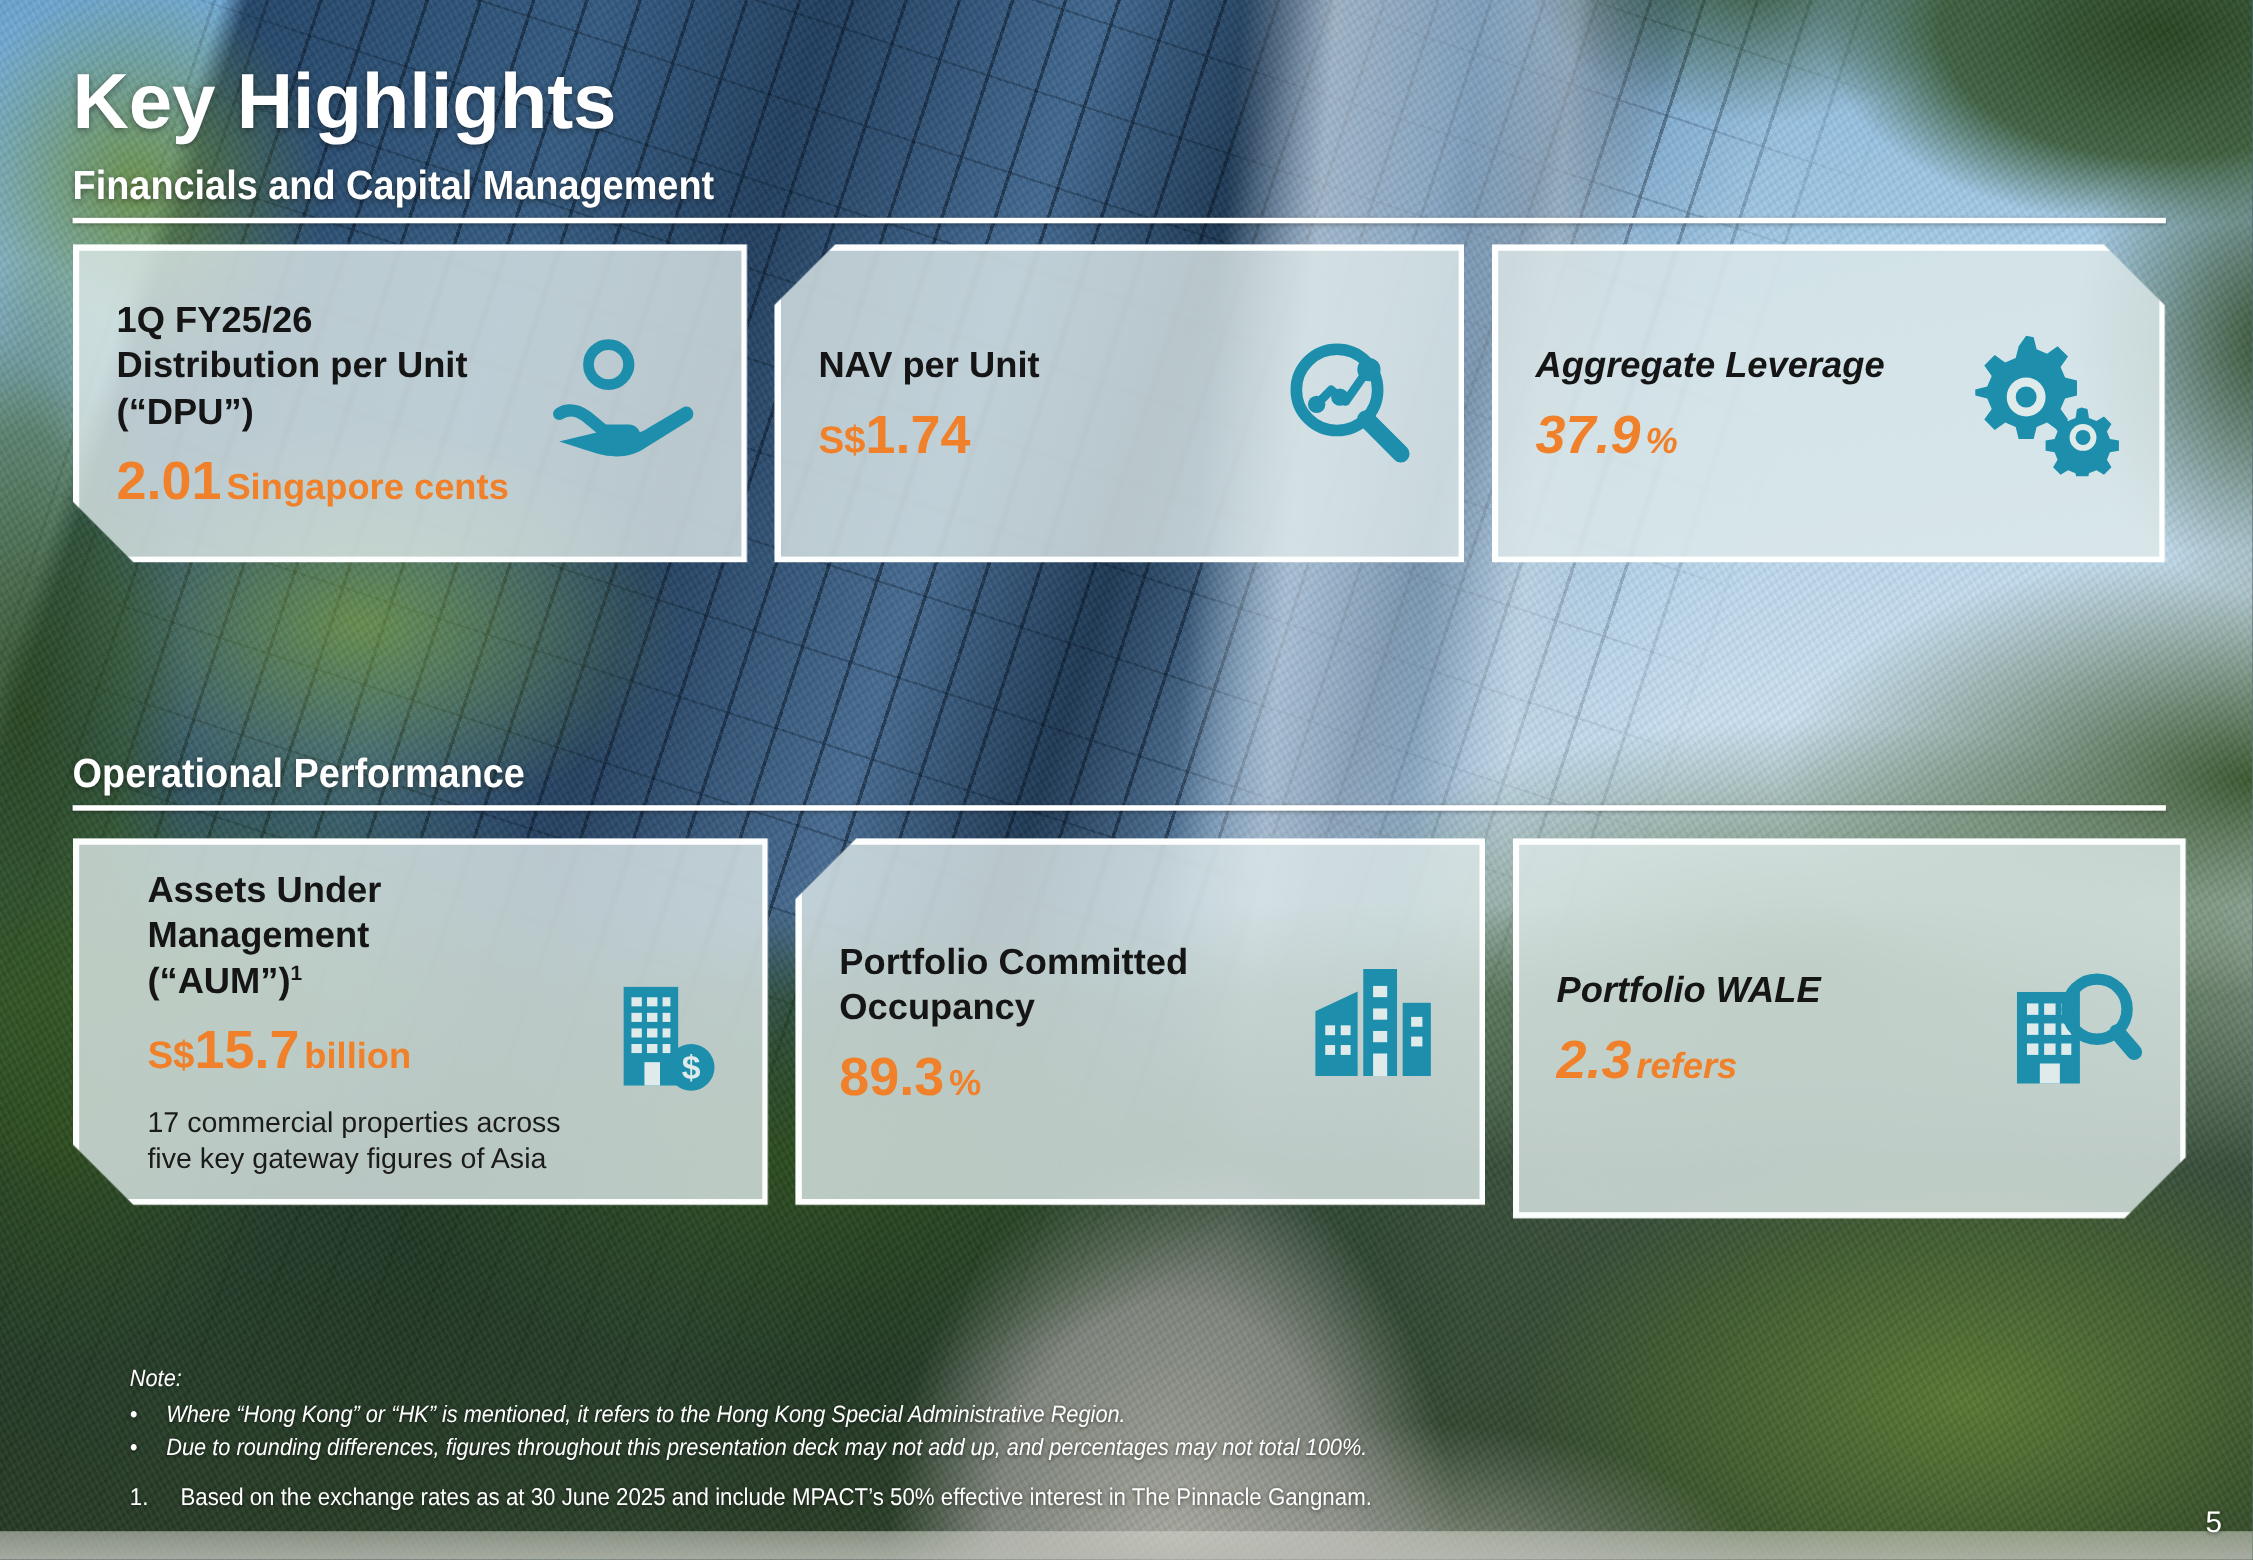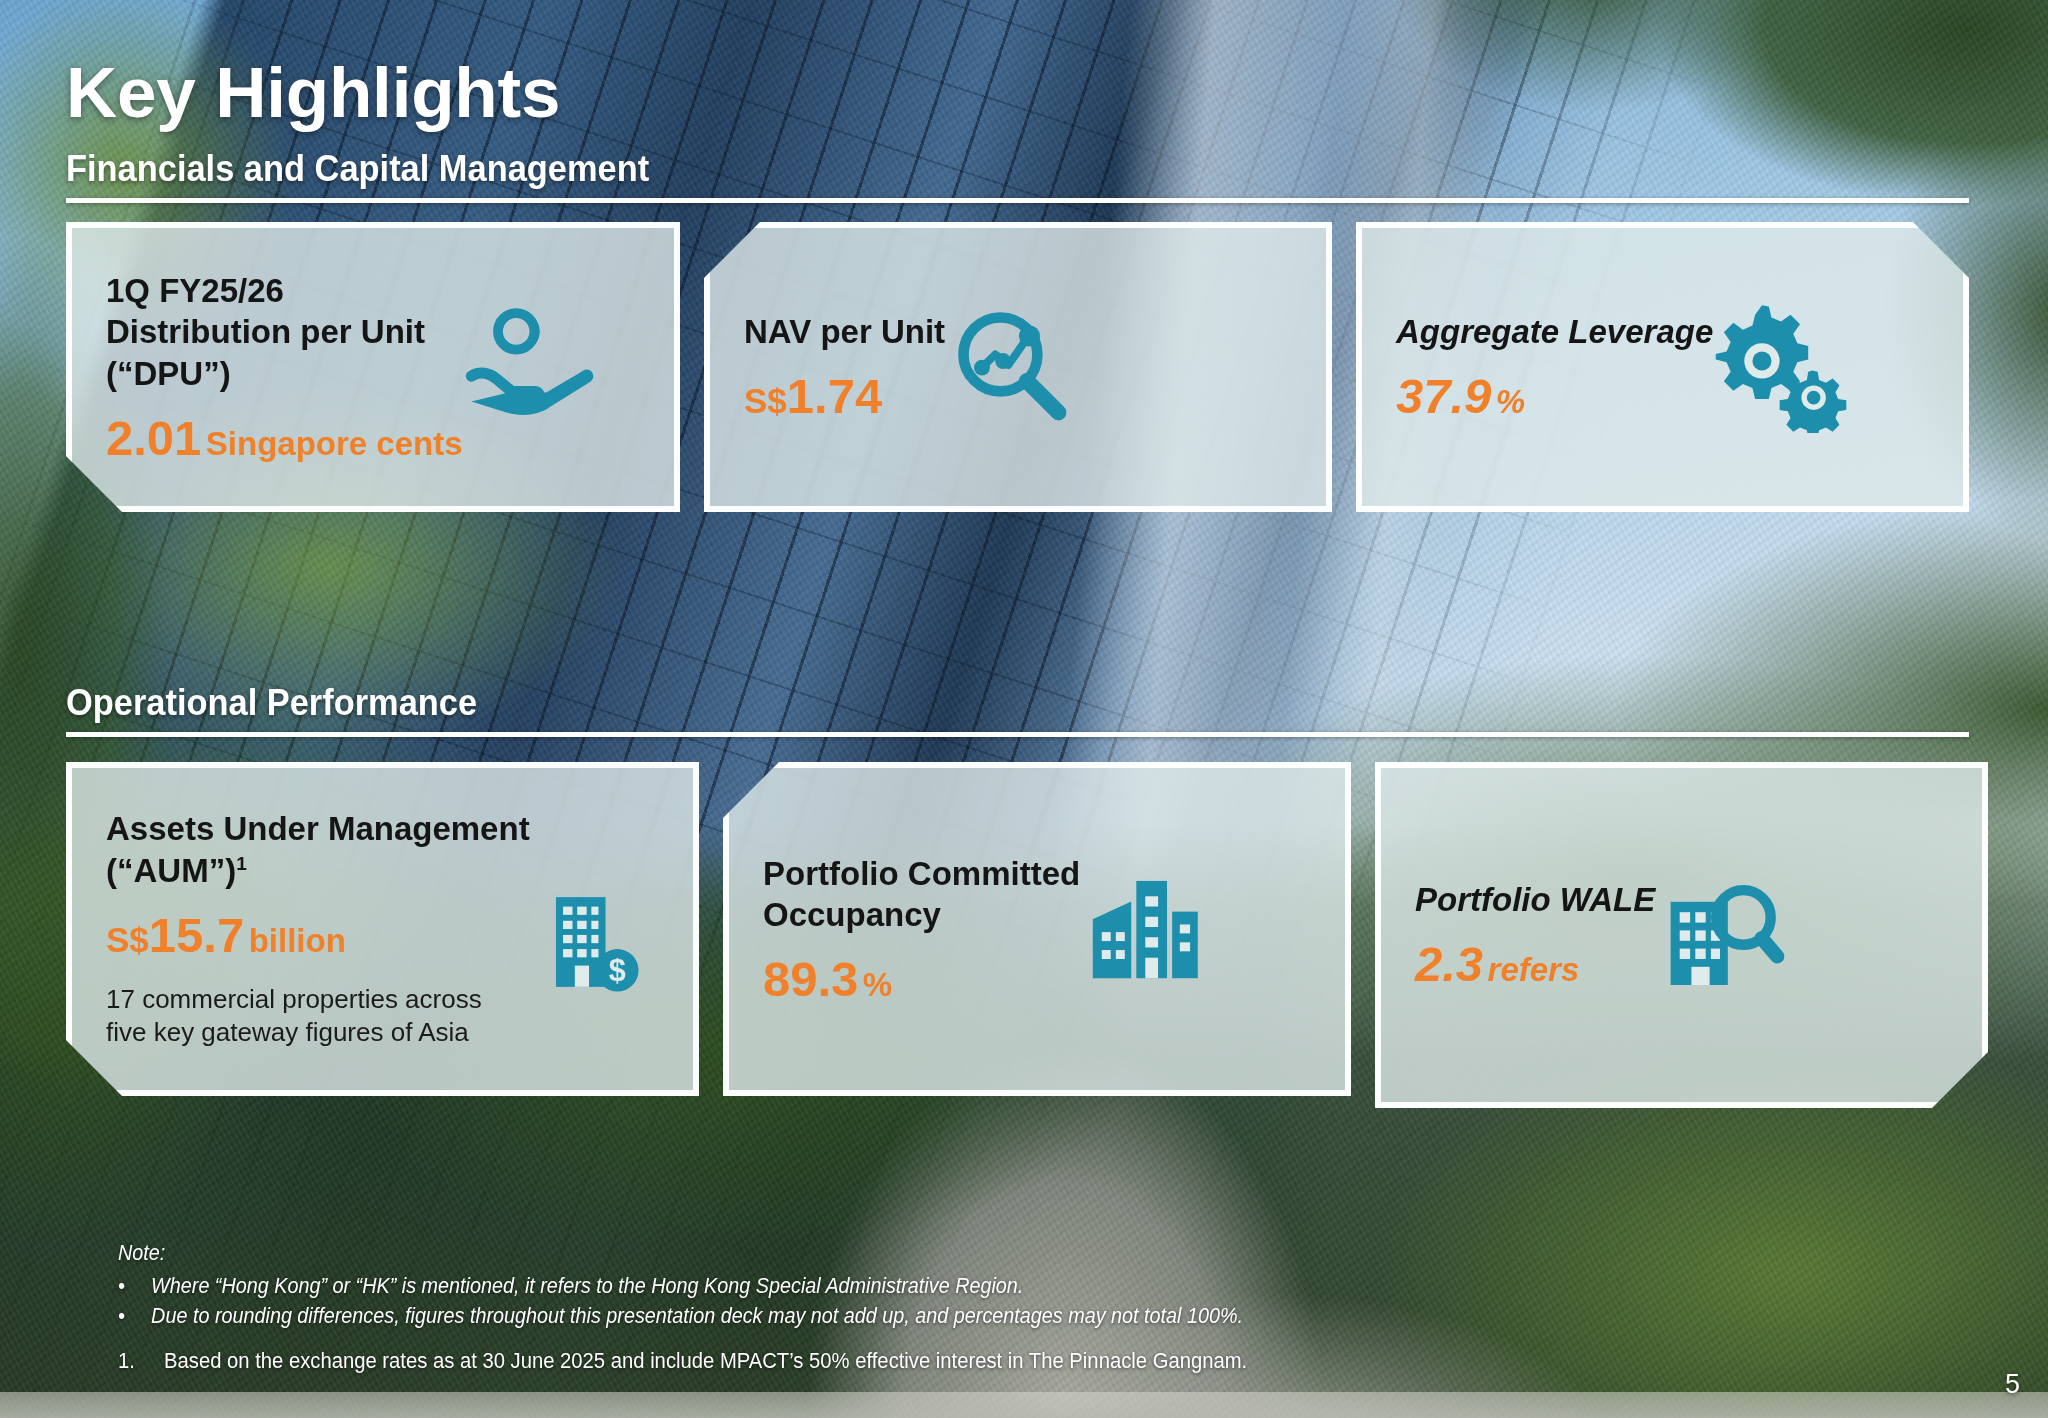--- a/index.html
+++ b/index.html
@@ -128,7 +128,7 @@
   }
   .card .inner {
     position: relative; z-index: 2;
-    display: flex; align-items: center; justify-content: flex-start;
+    display: flex; align-items: center; justify-content: space-between;
     width: 100%; height: 100%; padding: 0 34px;
   }
   .card-text { position: relative; z-index: 2; }

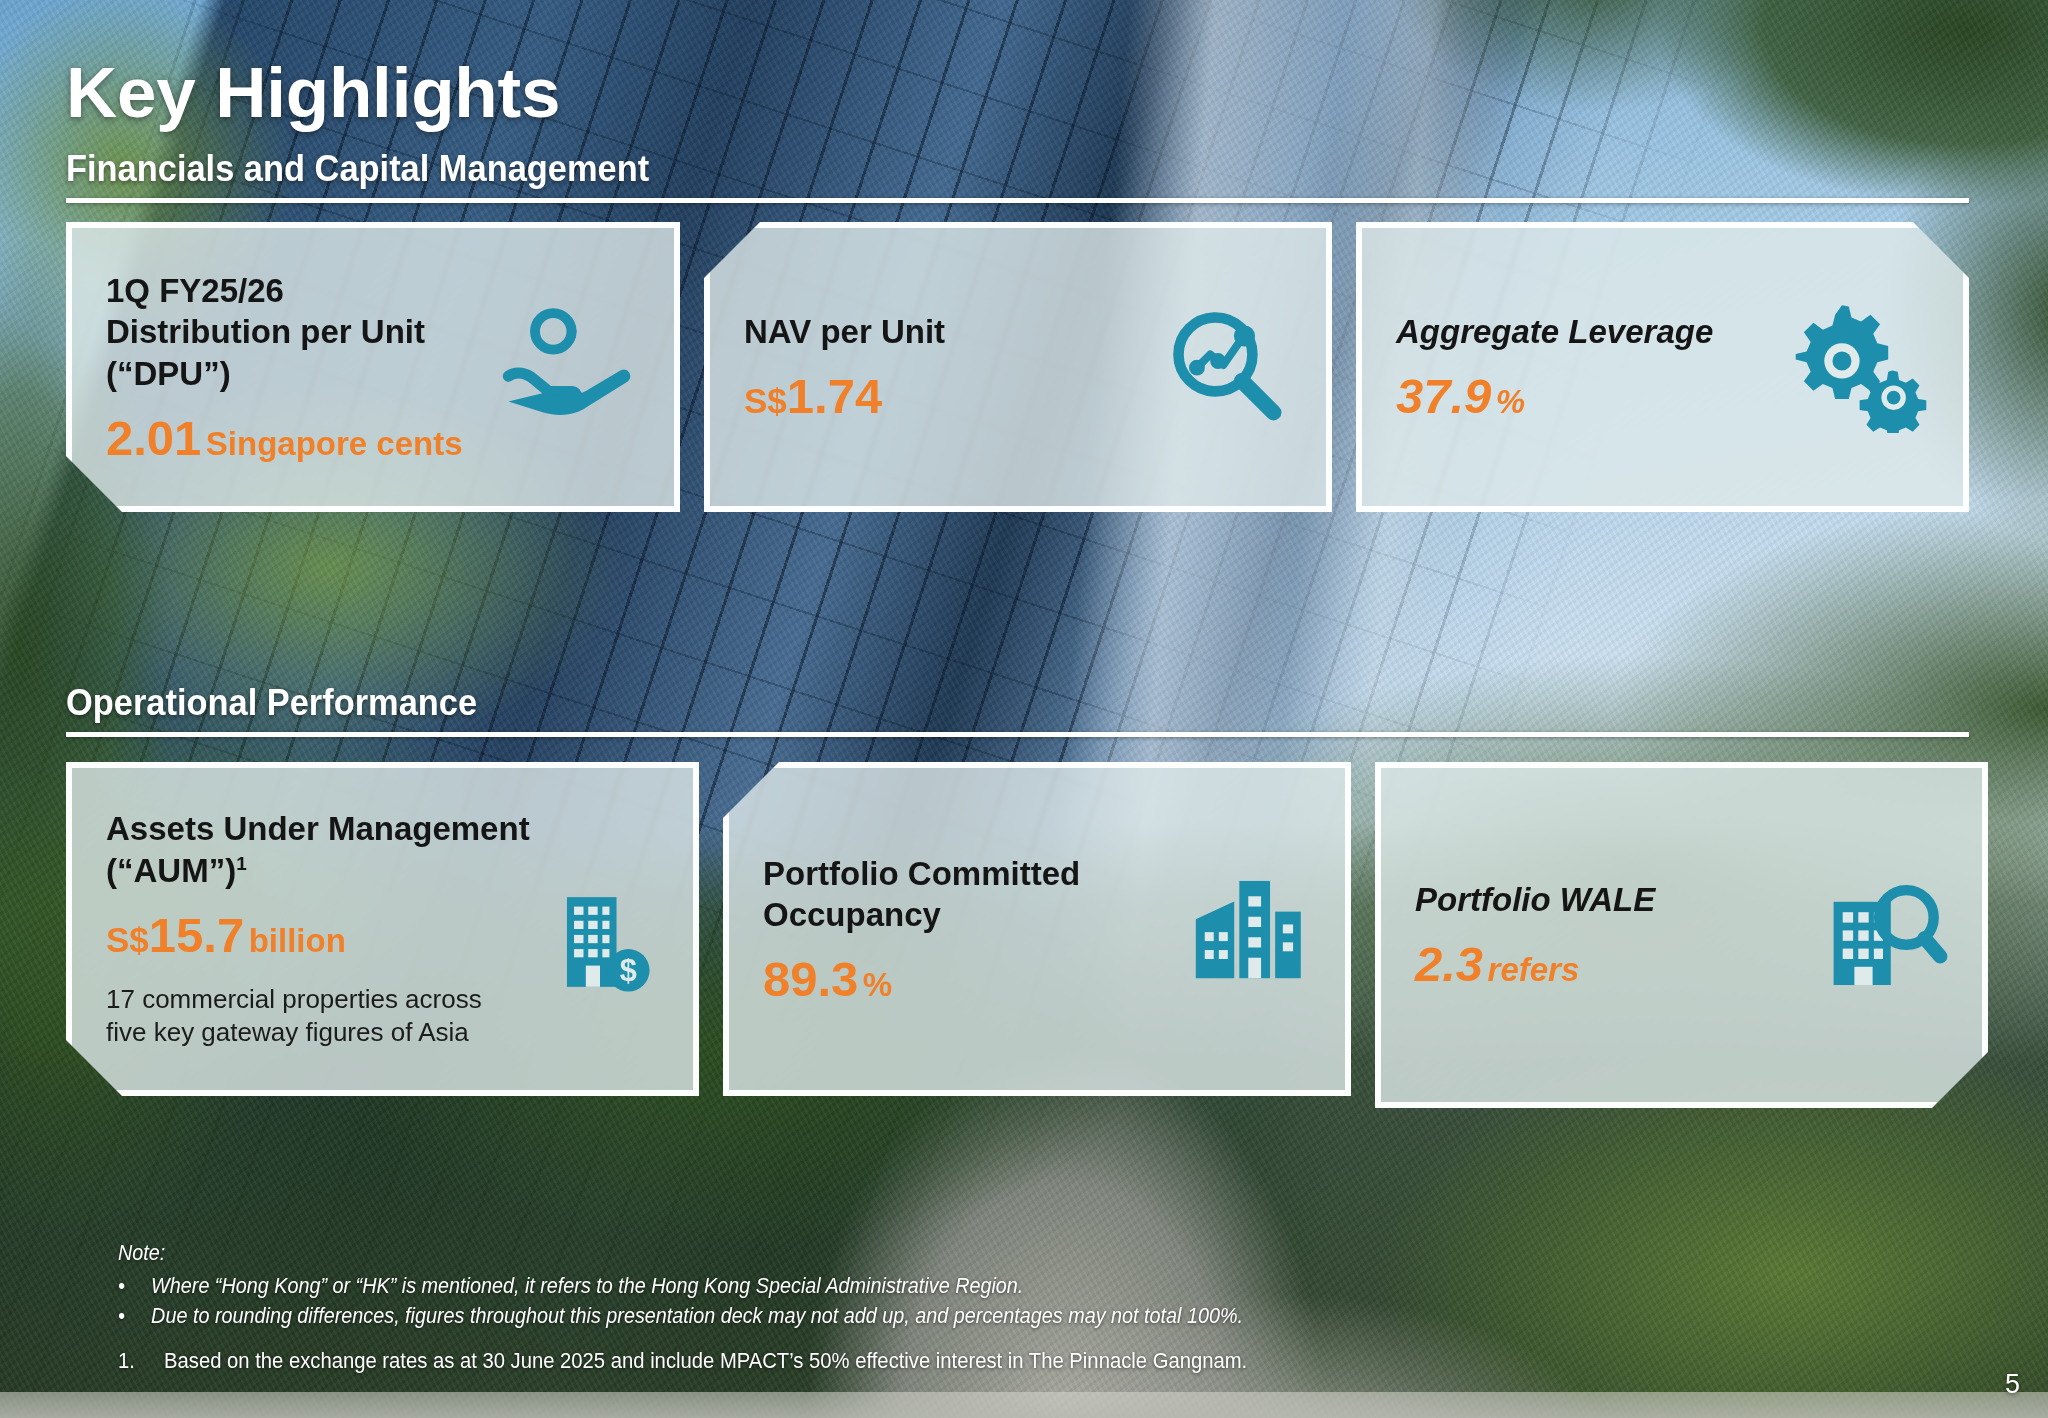--- a/index.html
+++ b/index.html
@@ -290,7 +290,7 @@
 
     <div class="row" style="top:762px;">
 
-      <div class="card notch-bl" style="width:633px;height:334px;">
+      <div class="card notch-bl" style="width:633px;height:334px;padding-left:28px;">
         <div class="inner">
           <div class="card-text">
             <div class="c-label">

